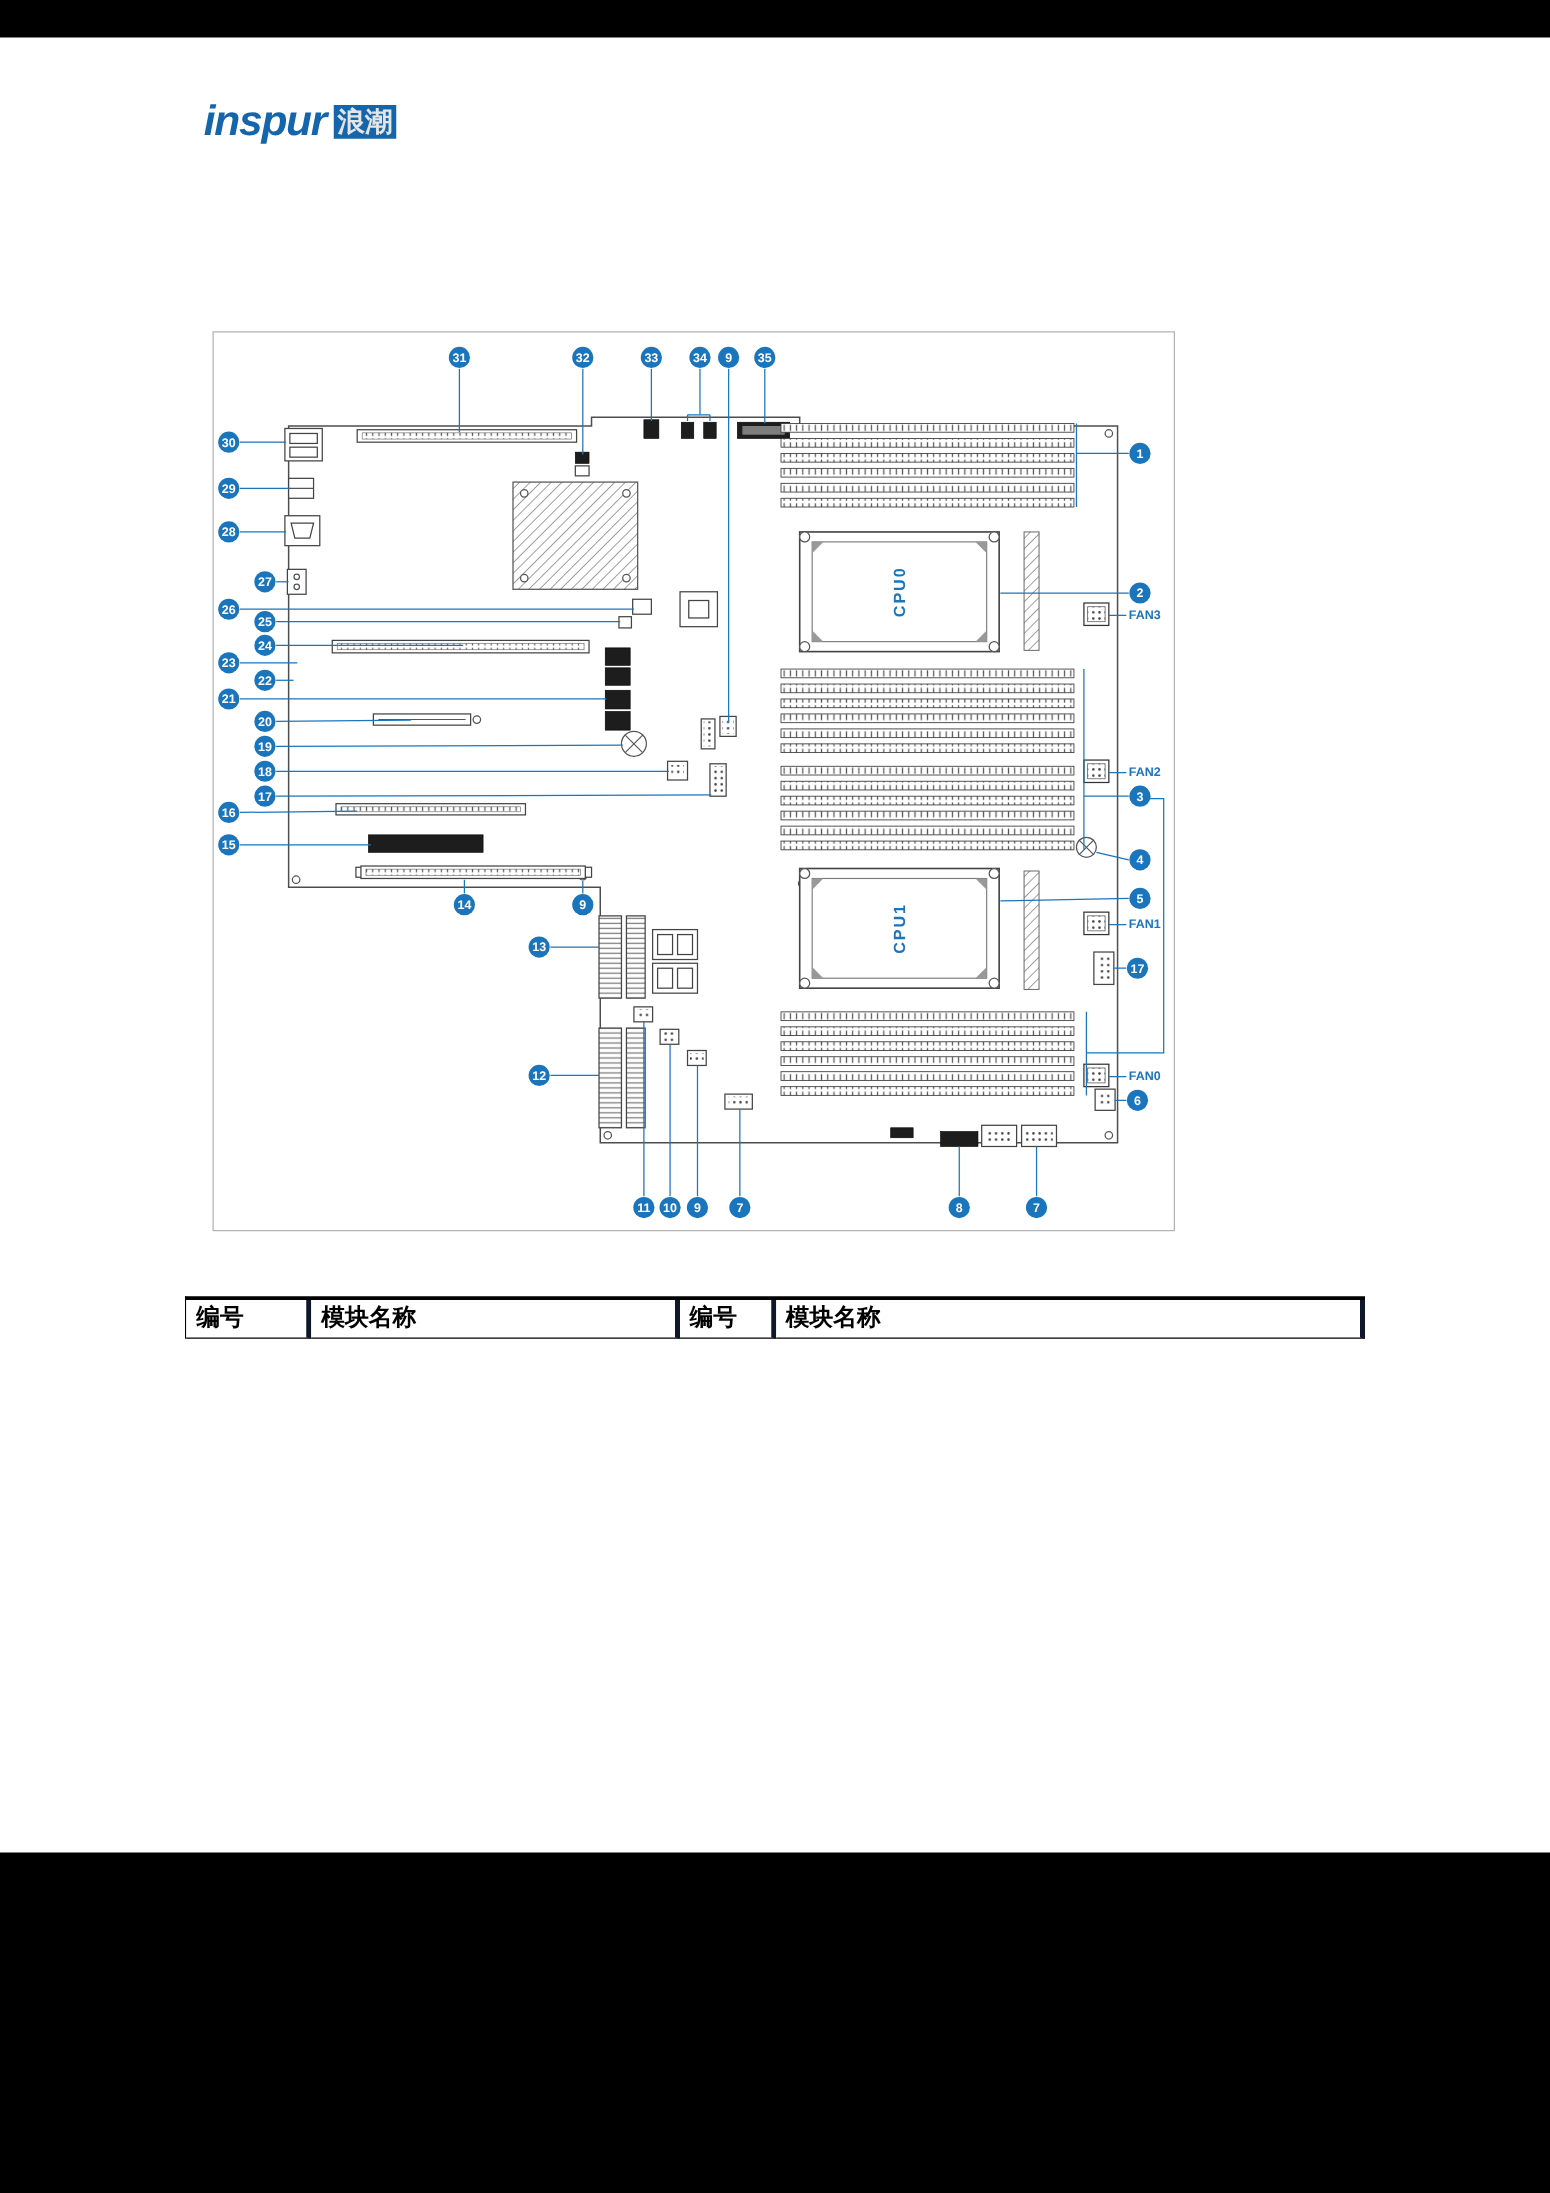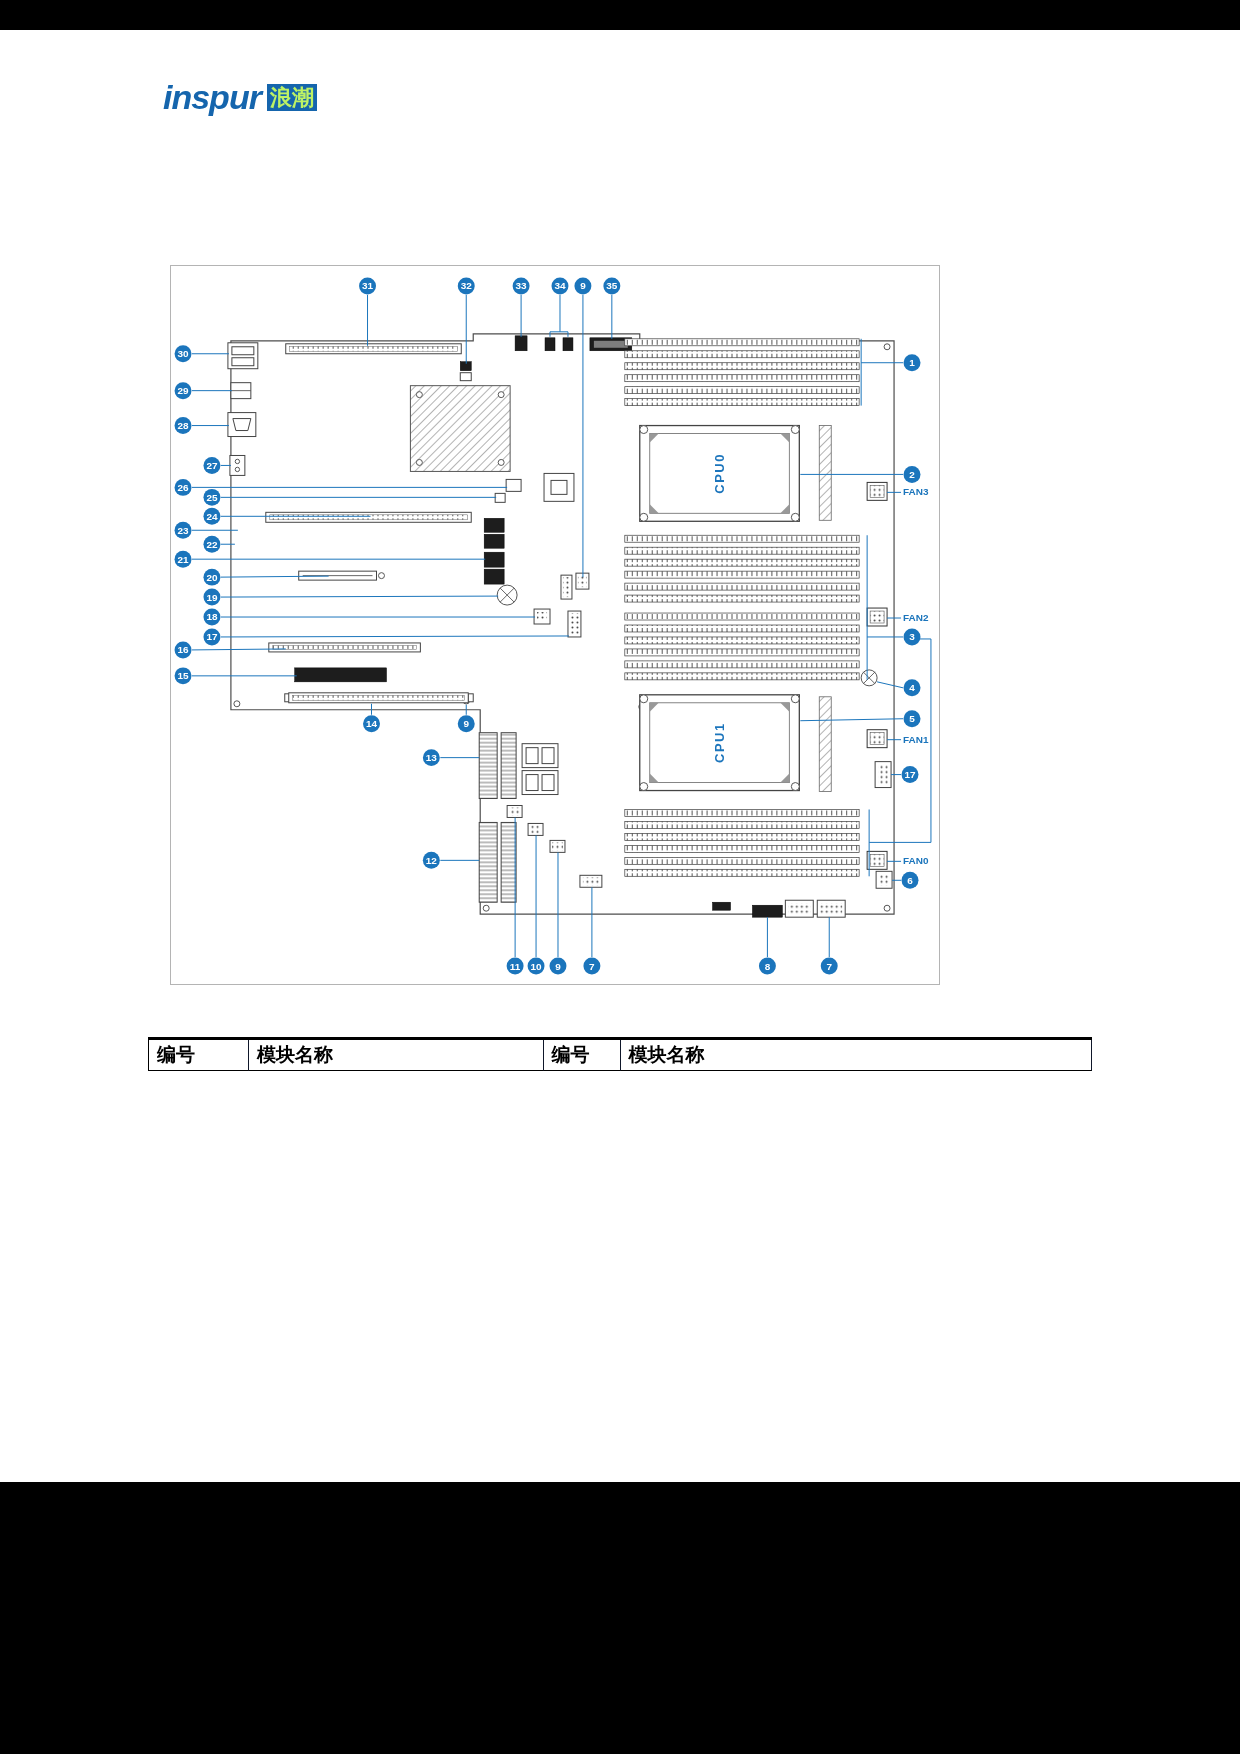--- a/index.html
+++ b/index.html
@@ -15,7 +15,7 @@
   
   .logo { position:absolute; left:163px; top:48px; display:flex; align-items:center; }
   .logo .word { font-size:34px; font-weight:bold; font-style:italic; letter-spacing:-1px; }
-  .logo .cjk  { margin-left:6px; color:#bef264; font-size:22px; font-weight:bold; padding:3px 3px 2px 3px; line-height:1; }
+  .logo .cjk  { margin-left:6px; color:#e5e5e5; font-size:22px; font-weight:bold; padding:3px 3px 2px 3px; line-height:1; }
   
   .diagram {
     position:absolute; left:170px; top:235px; width:770px; height:720px;

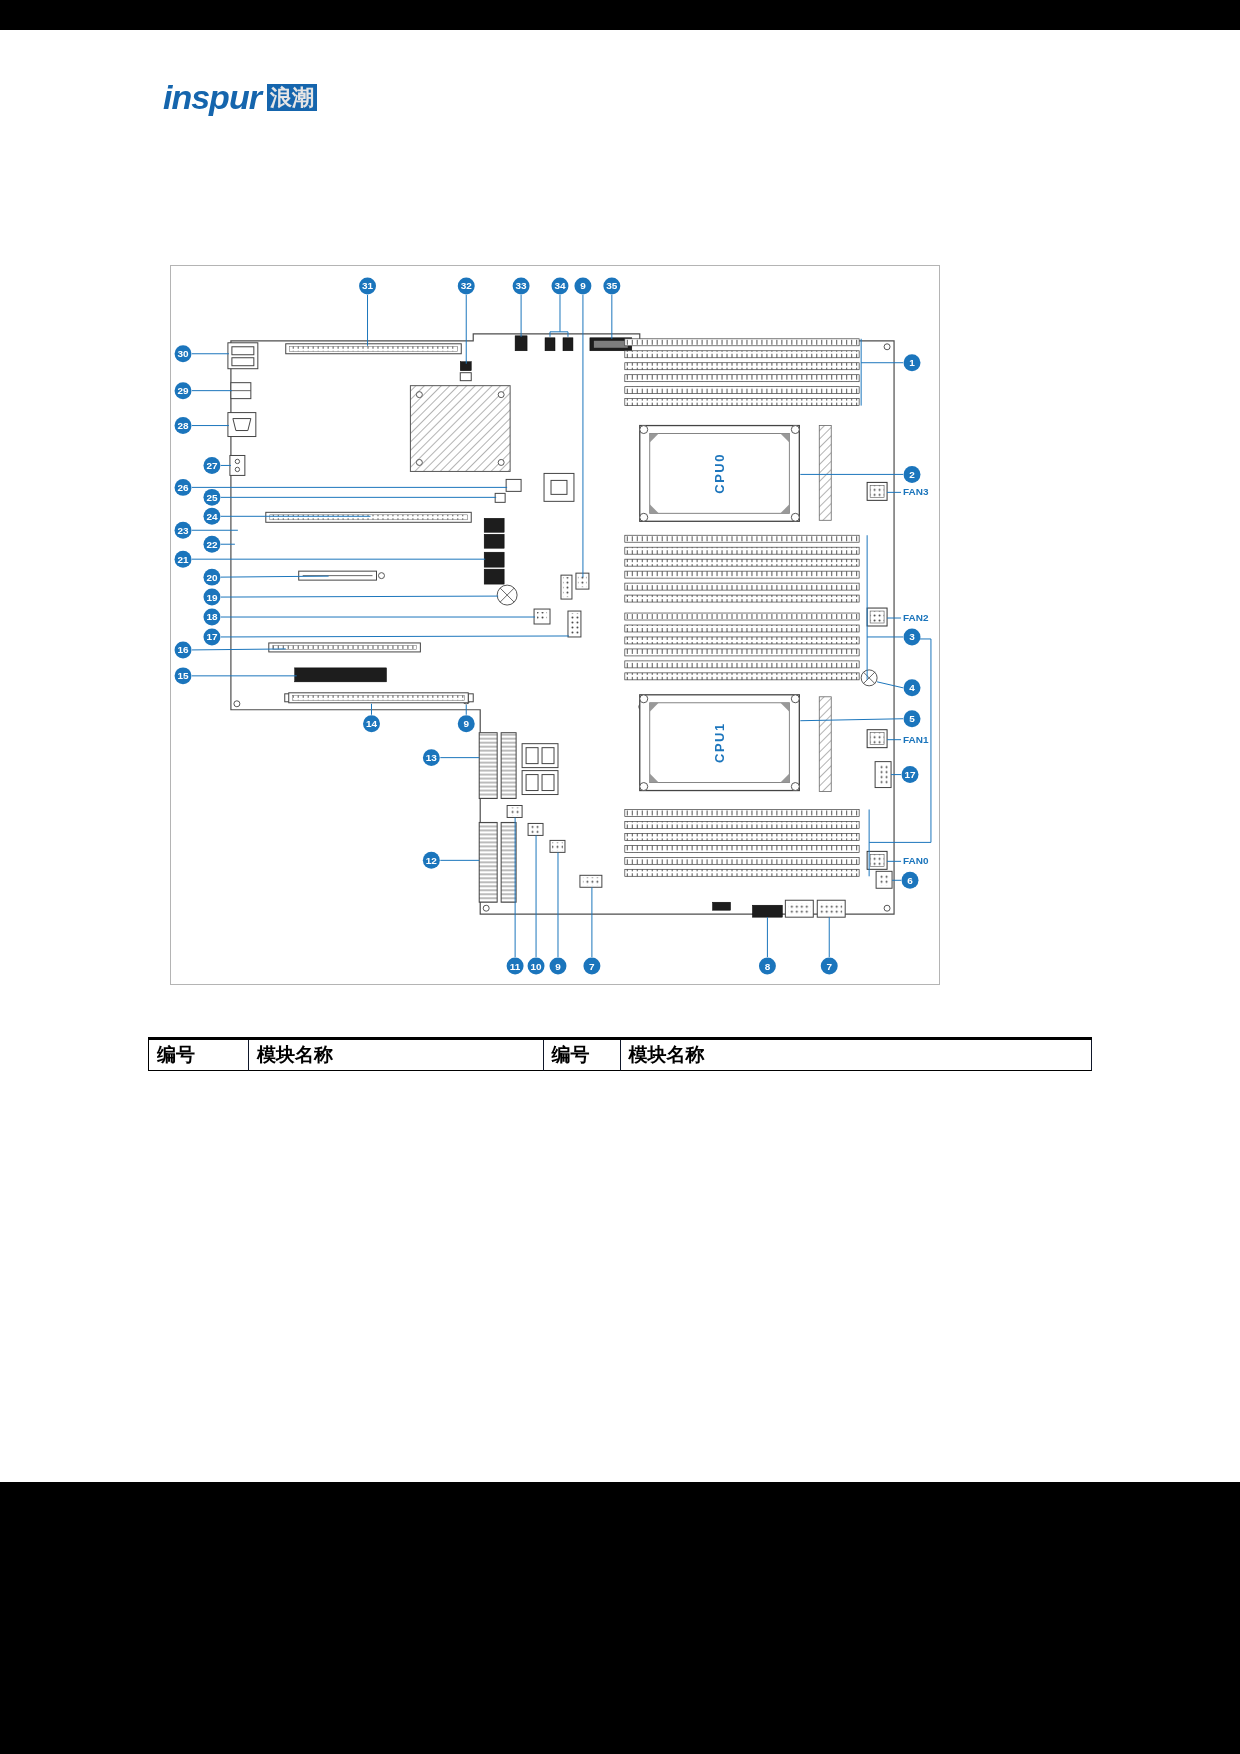--- a/index.html
+++ b/index.html
@@ -40,7 +40,7 @@
     border-top:3px solid #000; border-left:1px solid #000; display:flex;
   }
   .mod-table .cell {
-    height:31px; line-height:29px; border-right:1px solid #0f172a; border-bottom:1px solid #000;
+    height:31px; line-height:29px; border-right:4px solid #0f172a; border-bottom:1px solid #000;
     font-weight:bold; font-size:19px; padding-left:8px; color:#000; background:#fff;
     font-family:"Liberation Serif", serif;
   }

